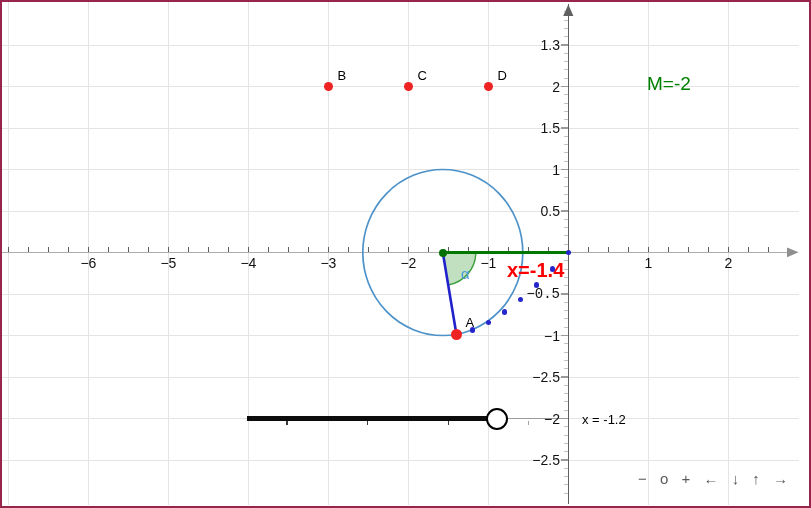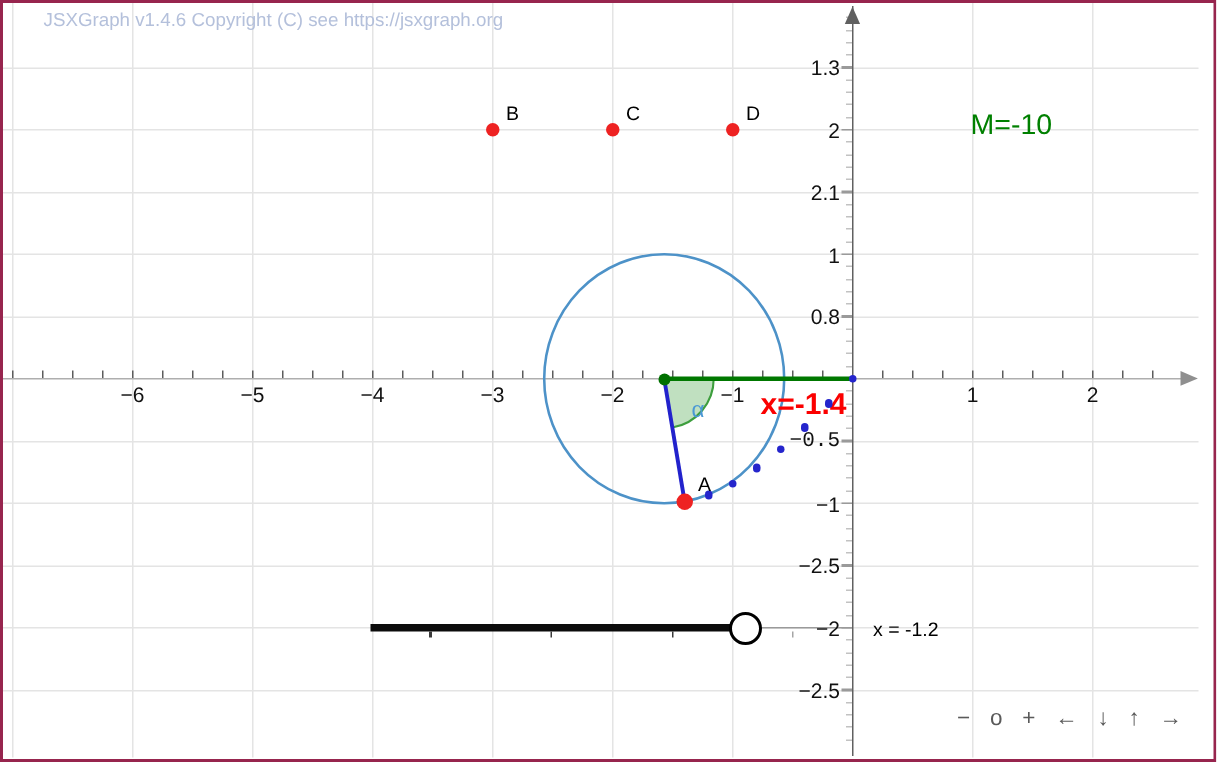--- a/index.html
+++ b/index.html
@@ -50,7 +50,6 @@
       <polygon points="563.2,16 568.3,4.5 573.4,16" fill="#606060"></polygon>
     </svg>
 
-  <span id="copyright">JSXGraph v1.4.6 Copyright (C) see https://jsxgraph.org</span>
   <span id="mlabel">M=-10</span>
   <span id="redxlabel">x=-1.4</span>
   <span id="alphalabel">α</span>

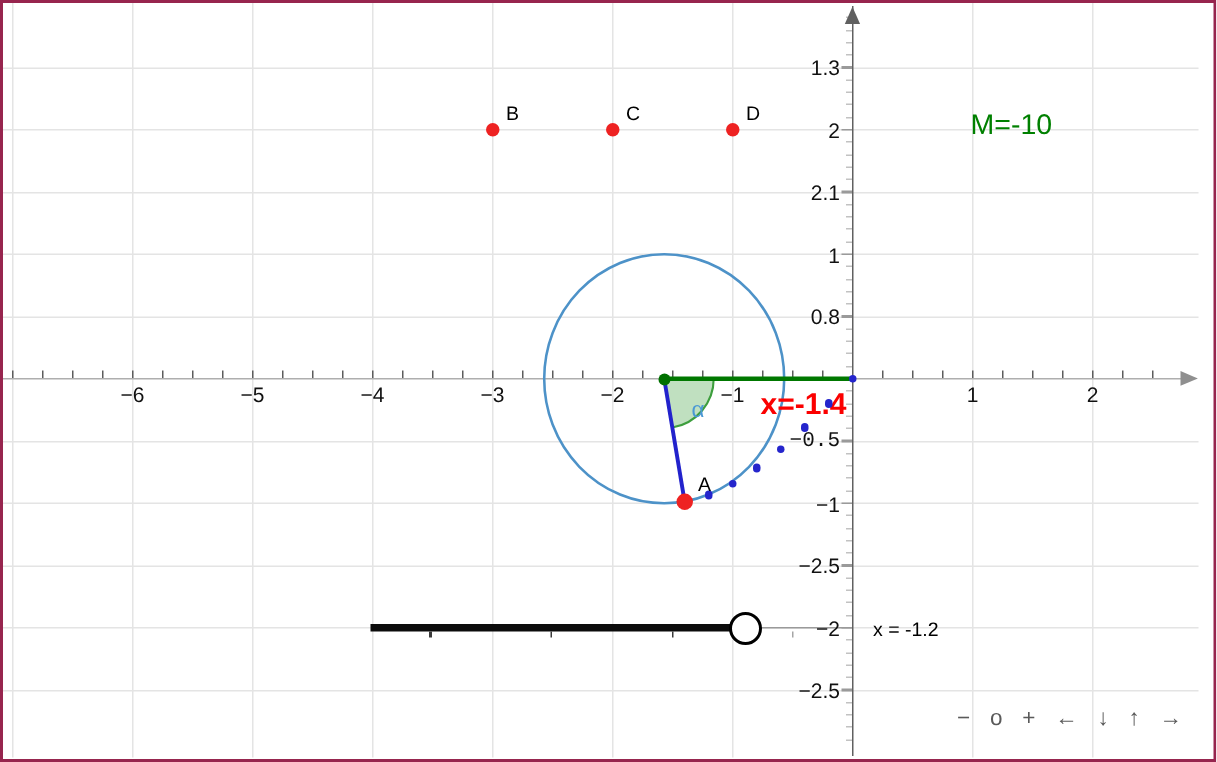--- a/index.html
+++ b/index.html
@@ -50,7 +50,7 @@
       <polygon points="563.2,16 568.3,4.5 573.4,16" fill="#606060"></polygon>
     </svg>
 
-  <span id="mlabel">M=-10</span>
+  <span id="mlabel">M=-2</span>
   <span id="redxlabel">x=-1.4</span>
   <span id="alphalabel">α</span>
 

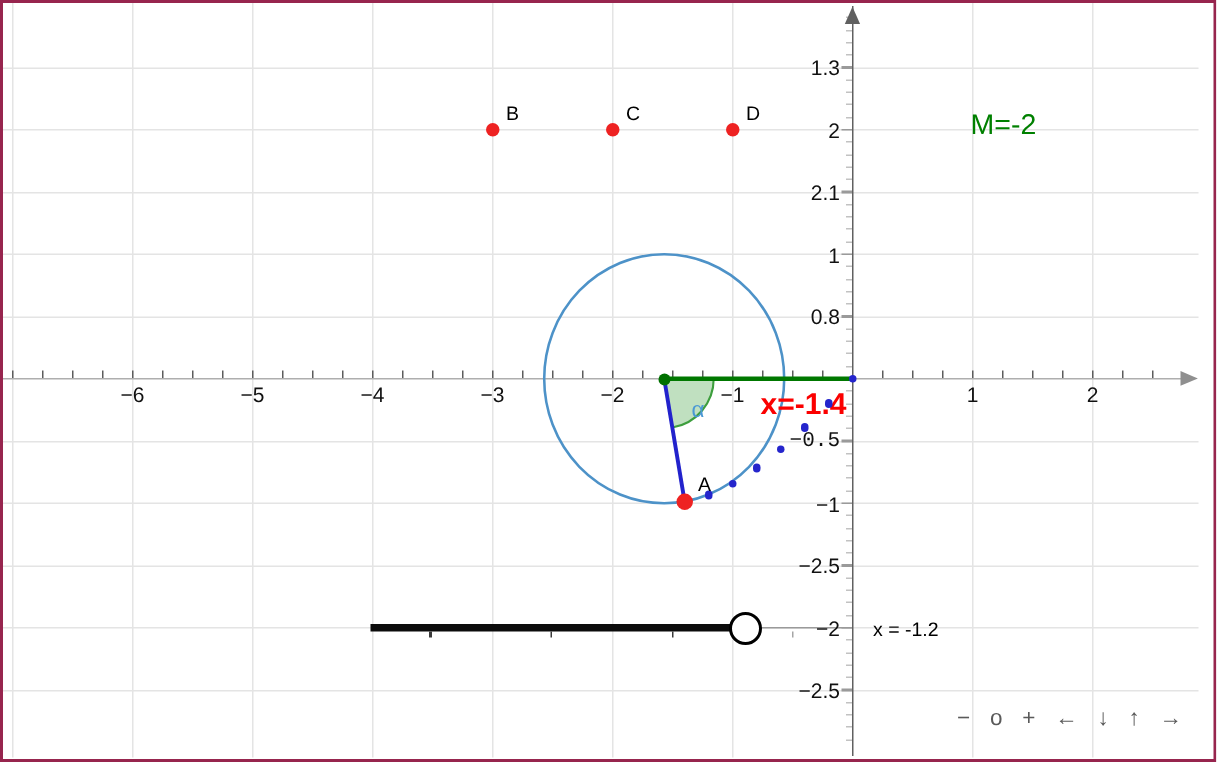--- a/index.html
+++ b/index.html
@@ -195,7 +195,7 @@
     <div class="xlabel" style="left: 711.4px;">2</div>
     <div class="ylabel" style="top: 37px;">1.3</div>
     <div class="ylabel" style="top: 78.5px;">2</div>
-    <div class="ylabel" style="top: 120px;">2.1</div>
+    <div class="ylabel" style="top: 120px;">1.5</div>
     <div class="ylabel" style="top: 161.5px;">1</div>
     <div class="ylabel" style="top: 203px;">0.8</div>
     <div class="ylabel" style="top: 286px; font-family: Liberation Mono, monospace;">−0.5</div>

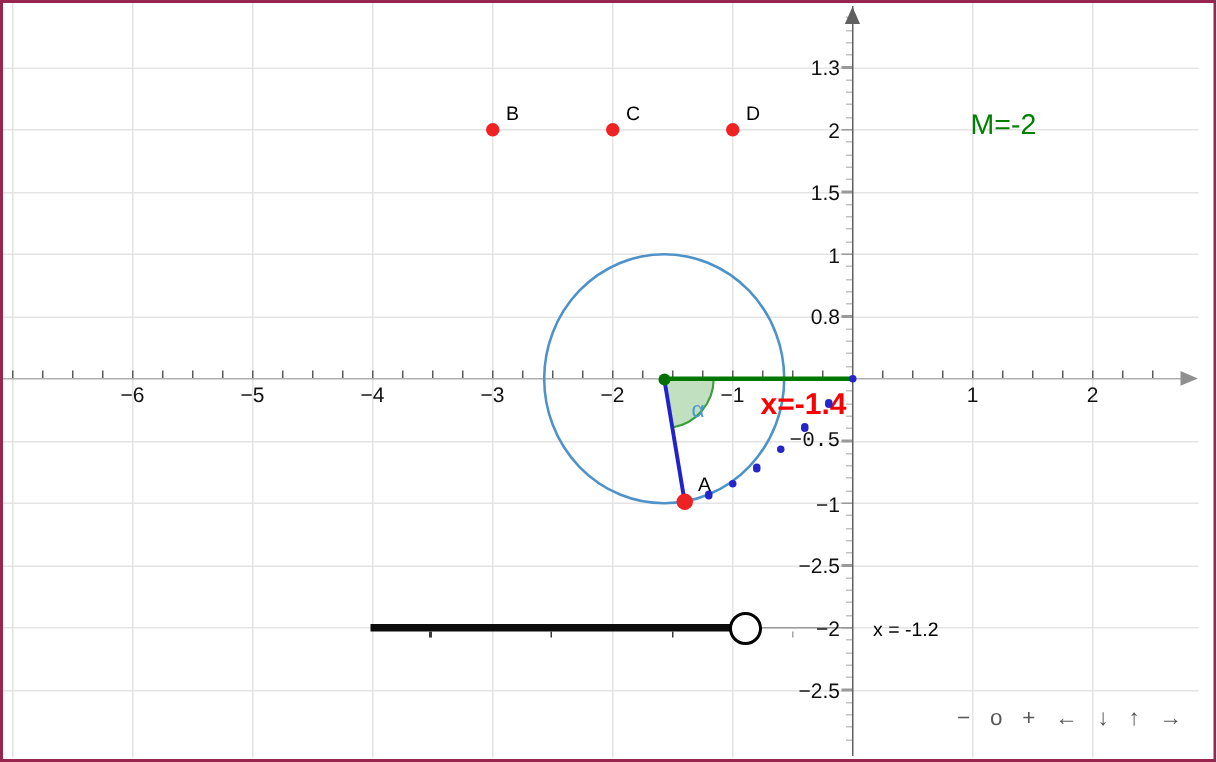--- a/index.html
+++ b/index.html
@@ -197,7 +197,7 @@
     <div class="ylabel" style="top: 78.5px;">2</div>
     <div class="ylabel" style="top: 120px;">1.5</div>
     <div class="ylabel" style="top: 161.5px;">1</div>
-    <div class="ylabel" style="top: 203px;">0.8</div>
+    <div class="ylabel" style="top: 203px;">0.5</div>
     <div class="ylabel" style="top: 286px; font-family: Liberation Mono, monospace;">−0.5</div>
     <div class="ylabel" style="top: 327.5px;">−1</div>
     <div class="ylabel" style="top: 369px;">−2.5</div>

